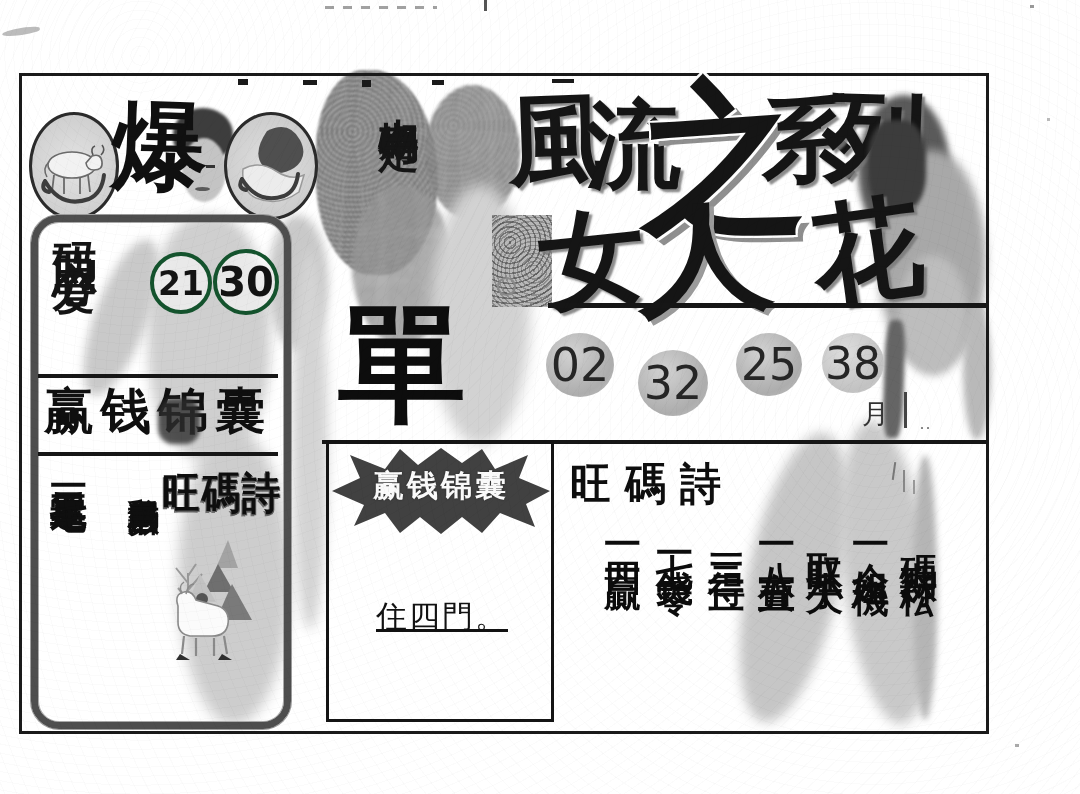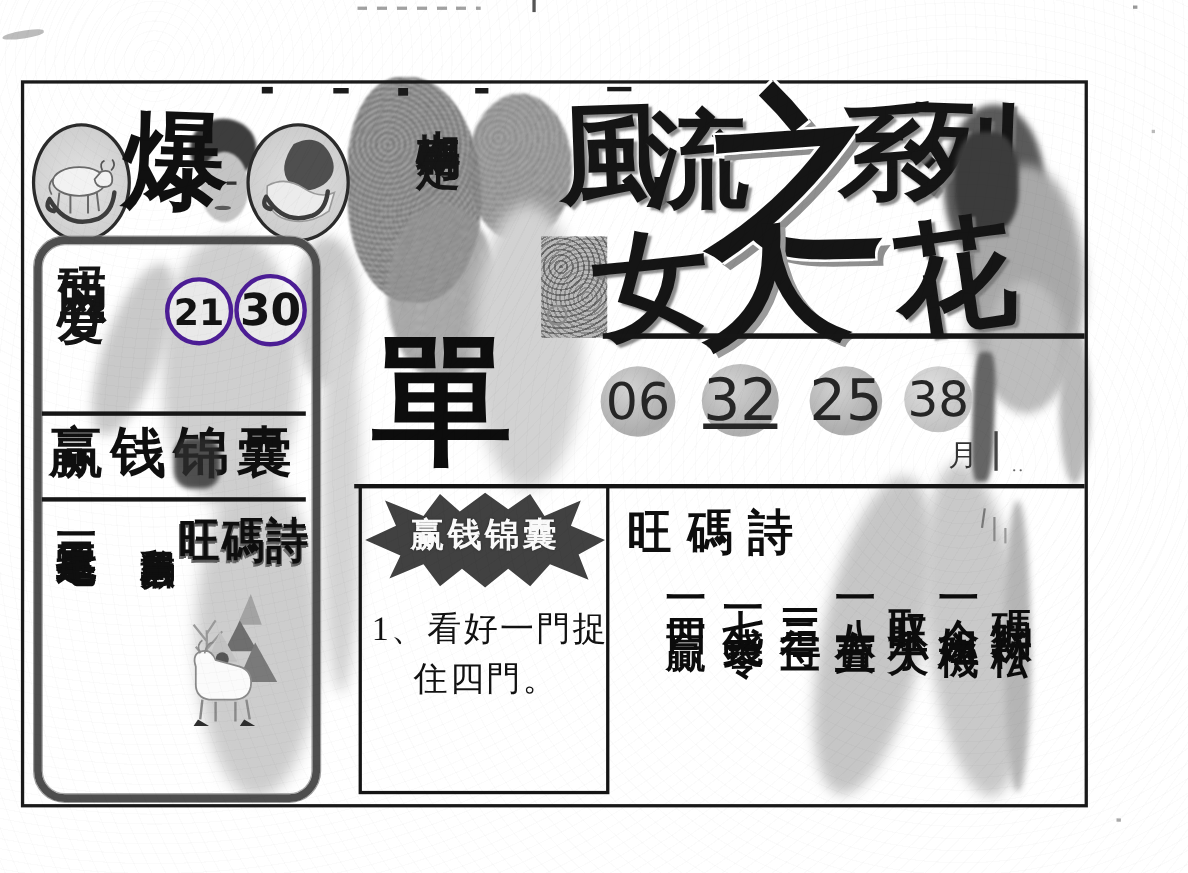--- a/index.html
+++ b/index.html
@@ -16,7 +16,7 @@
   .circ-num{position:absolute;border-radius:50%;display:flex;align-items:center;justify-content:center;
             font-family:"DejaVu Sans","Liberation Sans",sans-serif;color:#262626;
             background:radial-gradient(circle at 38% 32%, #d2d2d2, #adadad 68%, #c4c4c4);}
-  .ring-num{position:absolute;border-radius:50%;border:4px solid #4c1d95;display:flex;align-items:center;
+  .ring-num{position:absolute;border-radius:50%;border:4px solid #14532d;display:flex;align-items:center;
             justify-content:center;font-family:"DejaVu Sans","Liberation Sans",sans-serif;
             font-weight:600;color:#131313;background:rgba(255,255,255,.55);}
   .hline{position:absolute;background:#161616;}

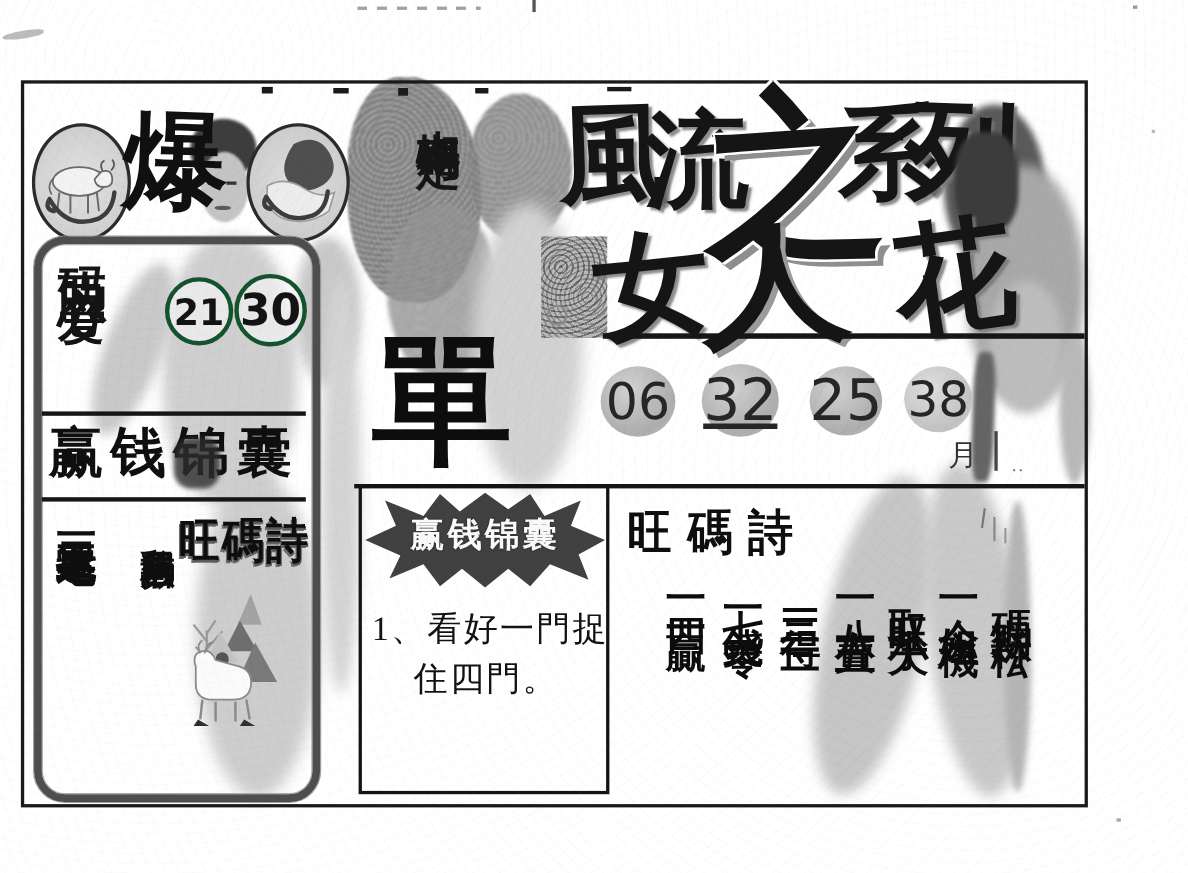--- a/index.html
+++ b/index.html
@@ -152,7 +152,7 @@
   <div class="hline" style="left:548px;top:303px;width:438px;height:4.5px;"></div>
 
   <div class="circ-num" style="left:546px;top:333px;width:68px;height:64px;font-size:46px;">
-    <span>06</span>
+    <span>02</span>
   </div>
   <div class="circ-num" style="left:638px;top:331px;width:70px;height:66px;font-size:53px;text-decoration:underline;">
     <span>32</span>

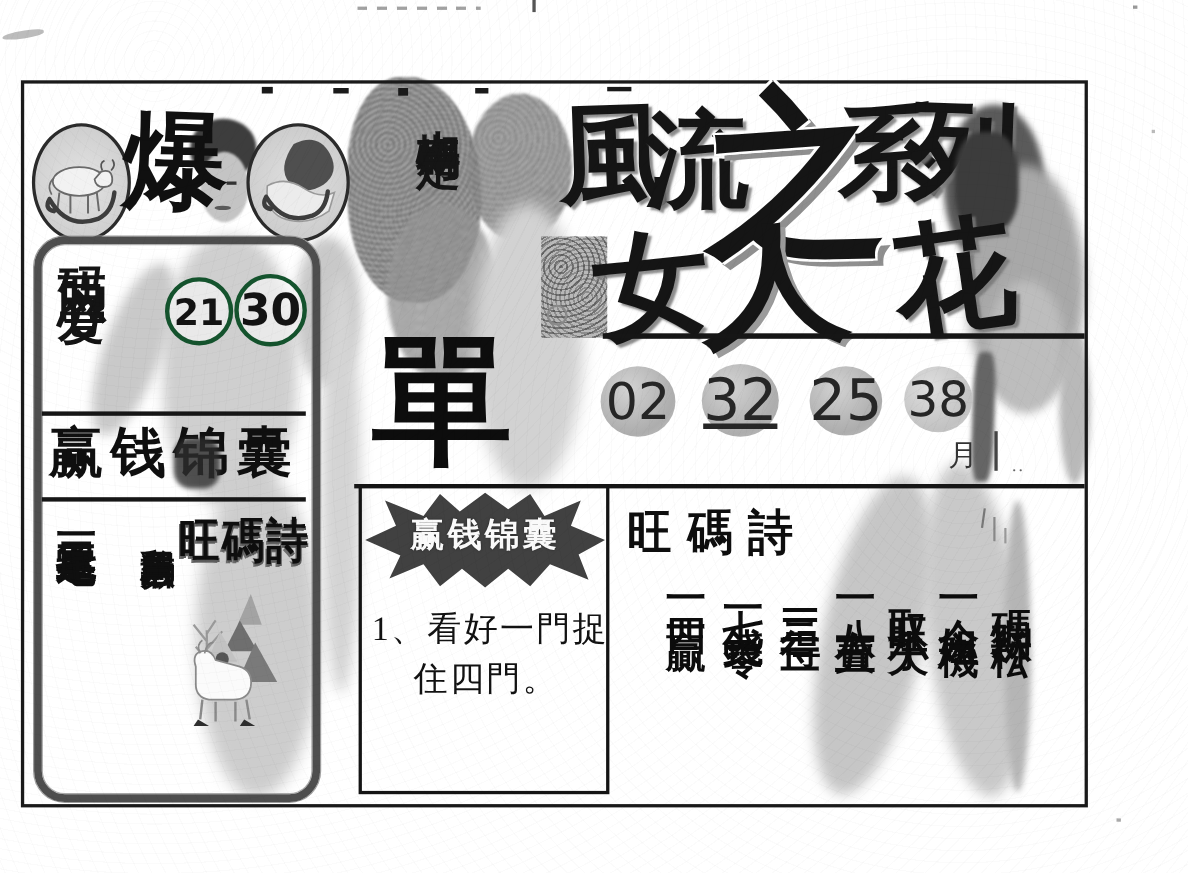--- a/index.html
+++ b/index.html
@@ -154,7 +154,7 @@
   <div class="circ-num" style="left:546px;top:333px;width:68px;height:64px;font-size:46px;">
     <span>02</span>
   </div>
-  <div class="circ-num" style="left:638px;top:331px;width:70px;height:66px;font-size:53px;text-decoration:underline;">
+  <div class="circ-num" style="left:638px;top:350px;width:70px;height:66px;font-size:46px;">
     <span>32</span>
   </div>
   <div class="circ-num" style="left:736px;top:333px;width:66px;height:63px;font-size:52px;">

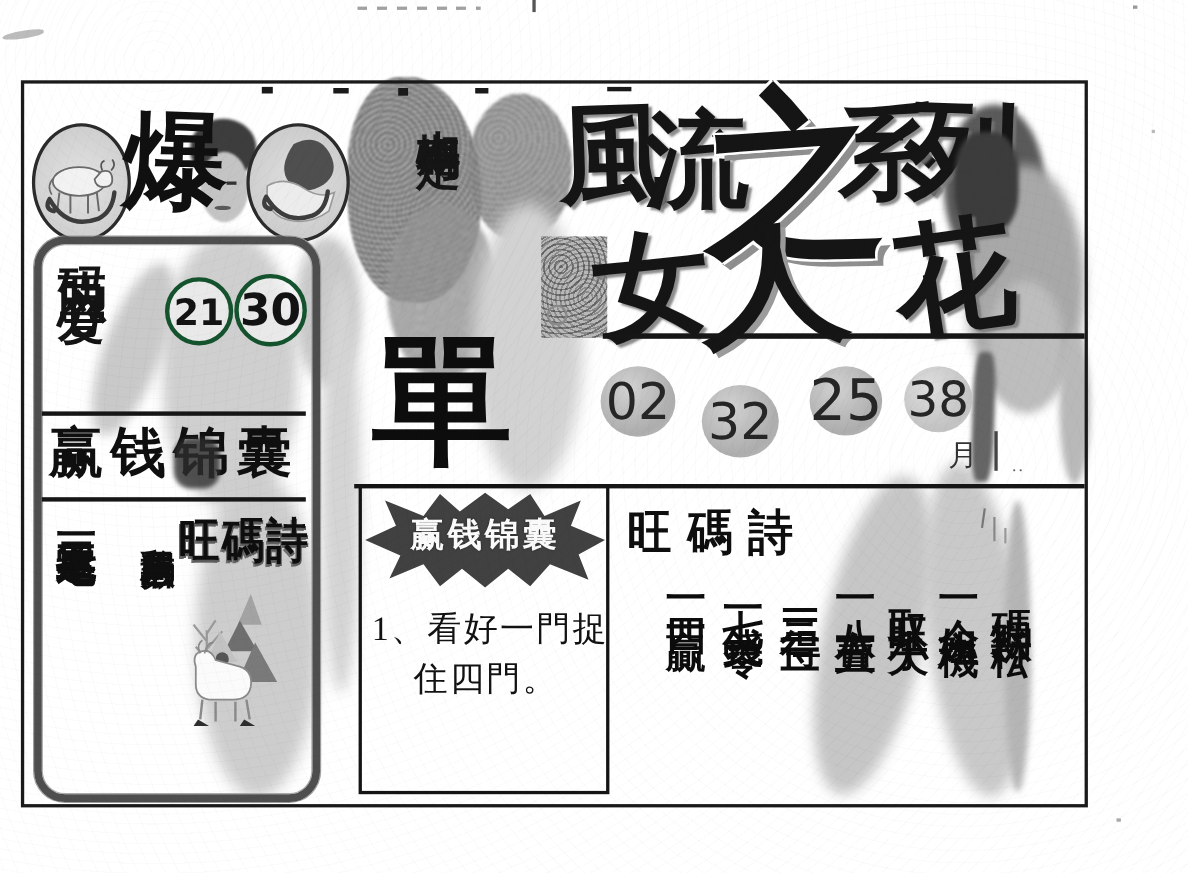--- a/index.html
+++ b/index.html
@@ -157,7 +157,7 @@
   <div class="circ-num" style="left:638px;top:350px;width:70px;height:66px;font-size:46px;">
     <span>32</span>
   </div>
-  <div class="circ-num" style="left:736px;top:333px;width:66px;height:63px;font-size:52px;">
+  <div class="circ-num" style="left:736px;top:333px;width:66px;height:63px;font-size:44px;">
     <span>25</span>
   </div>
   <div class="circ-num" style="left:822px;top:333px;width:62px;height:60px;font-size:44px;background:radial-gradient(circle at 38% 32%, #dedede, #c2c2c2 70%, #d5d5d5);">

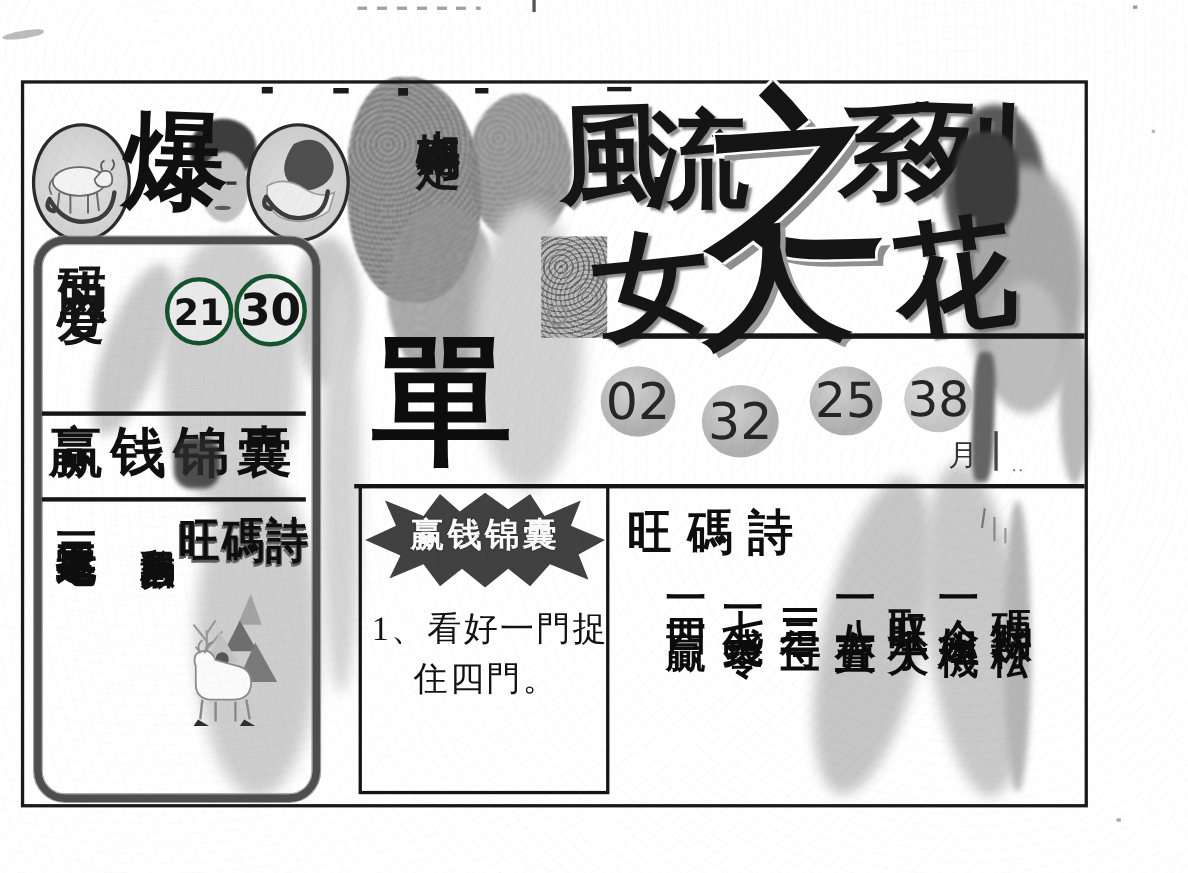--- a/index.html
+++ b/index.html
@@ -177,7 +177,6 @@
   <div class="abs" style="left:330px;top:470px;width:222px;text-align:center;font-size:31px;font-weight:700;letter-spacing:3px;
               color:#fafafa;text-shadow:0 0 2px #222;line-height:1;">赢钱锦囊</div>
 
-  <div class="tipline" style="left:338px;top:551px;">1、看好一門捉</div>
   <div class="tipline" style="left:376px;top:596px;">住四門。</div>
 
   <div class="abs" style="left:570px;top:464px;font-size:41px;font-weight:900;letter-spacing:14px;color:#0e0e0e;line-height:1;transform:scaleY(1.08);">旺碼詩</div>

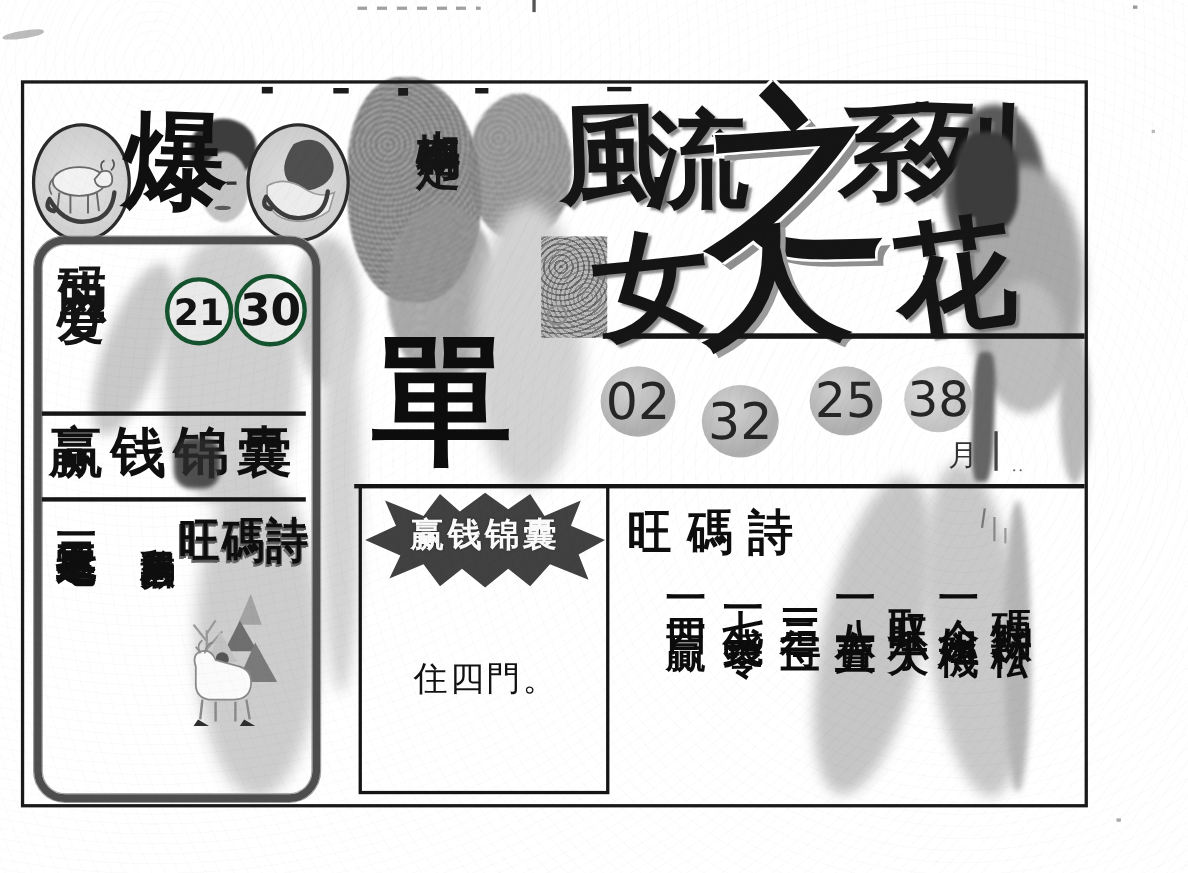--- a/index.html
+++ b/index.html
@@ -177,7 +177,7 @@
   <div class="abs" style="left:330px;top:470px;width:222px;text-align:center;font-size:31px;font-weight:700;letter-spacing:3px;
               color:#fafafa;text-shadow:0 0 2px #222;line-height:1;">赢钱锦囊</div>
 
-  <div class="tipline" style="left:376px;top:596px;">住四門。</div>
+  <div class="tipline" style="left:376px;top:596px;text-decoration:underline;">住四門。</div>
 
   <div class="abs" style="left:570px;top:464px;font-size:41px;font-weight:900;letter-spacing:14px;color:#0e0e0e;line-height:1;transform:scaleY(1.08);">旺碼詩</div>
   <div class="mark" style="left:893px;top:462px;width:2px;height:18px;background:#777;transform:rotate(8deg);"></div>

